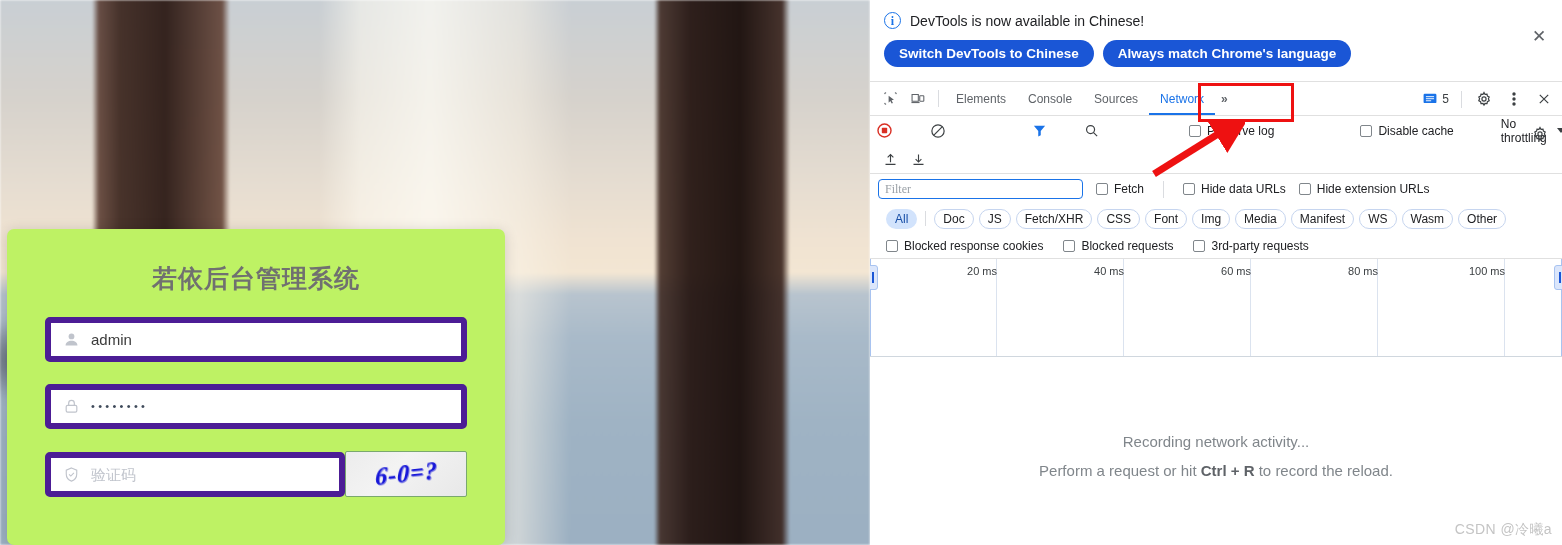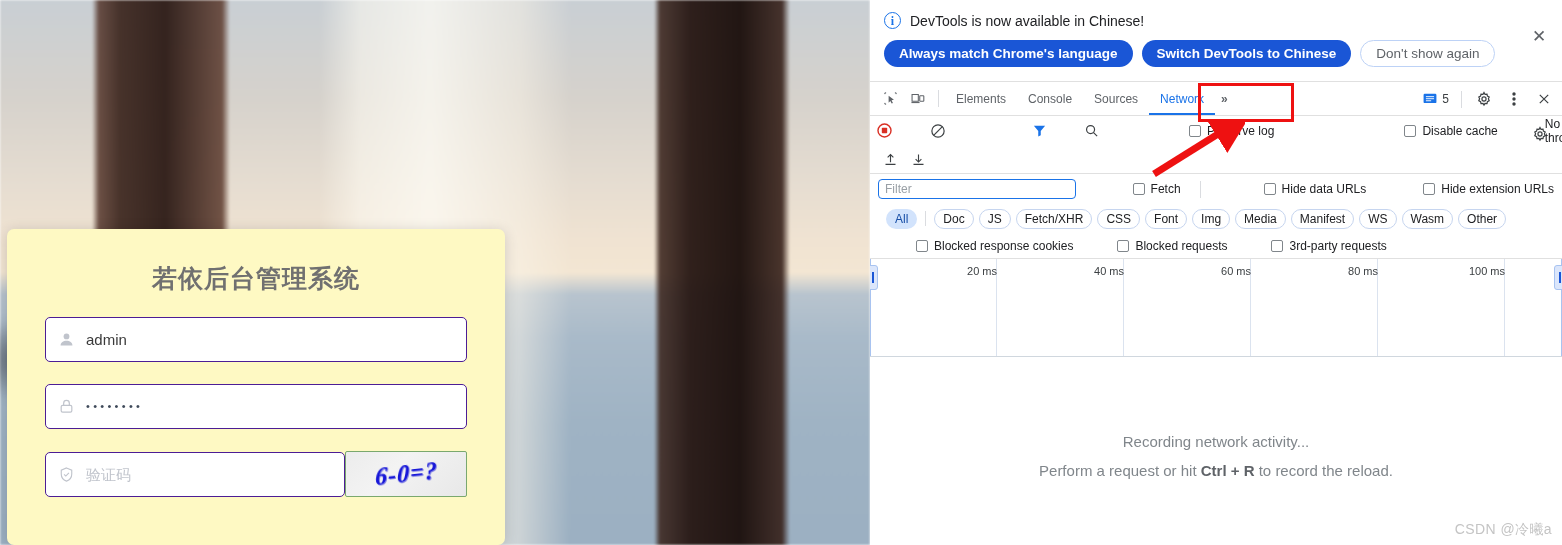--- a/index.html
+++ b/index.html
@@ -391,8 +391,8 @@
         <span id="infobar-text">DevTools is now available in Chinese!</span>
       </div>
       <div id="infobar-row2">
+        <span class="pill primary">Switch DevTools to Chinese</span>
         <span class="pill primary">Always match Chrome's language</span>
-        <span class="pill primary">Switch DevTools to Chinese</span>
         <span class="pill ghost">Don't show again</span>
       </div>
       <div id="infobar-close">✕</div>

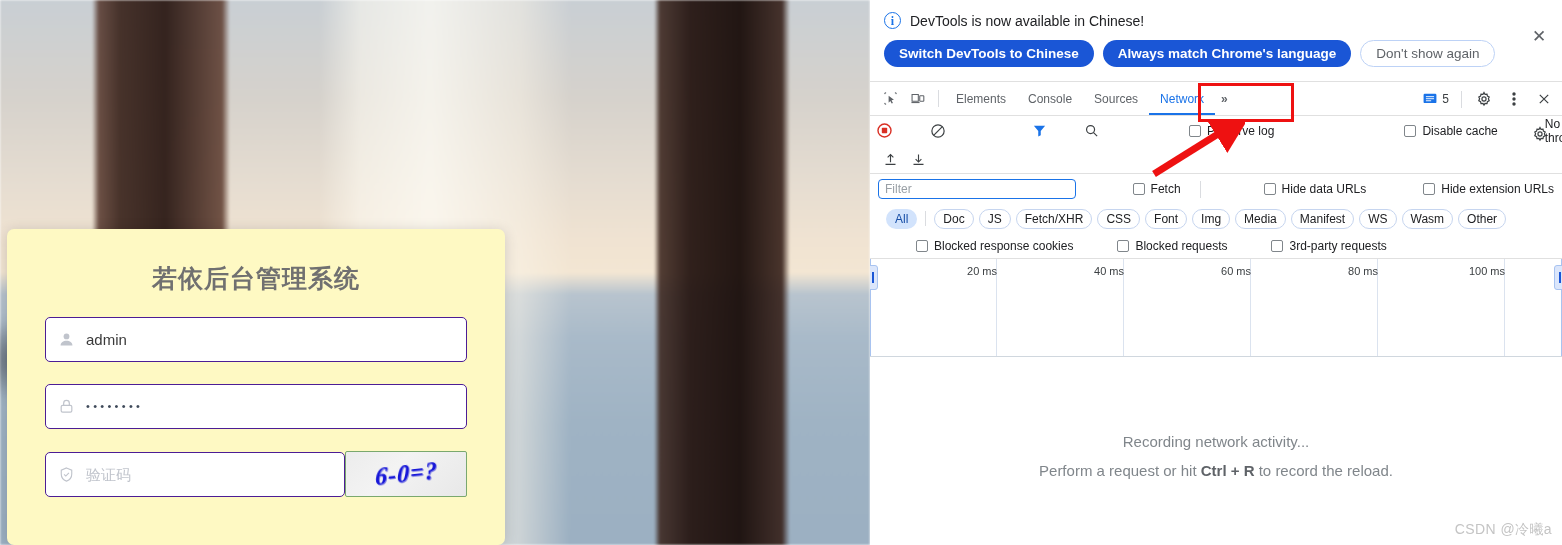--- a/index.html
+++ b/index.html
@@ -393,7 +393,6 @@
       <div id="infobar-row2">
         <span class="pill primary">Switch DevTools to Chinese</span>
         <span class="pill primary">Always match Chrome's language</span>
-        <span class="pill ghost">Don't show again</span>
       </div>
       <div id="infobar-close">✕</div>
     </div>

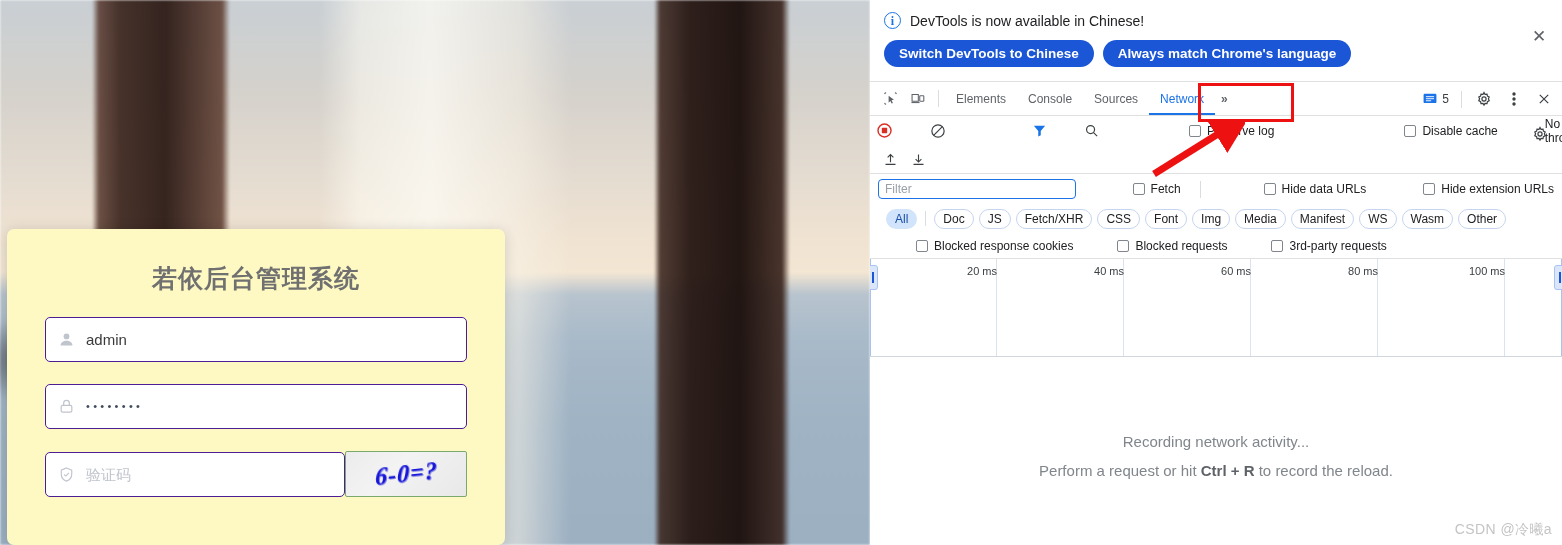--- a/index.html
+++ b/index.html
@@ -222,7 +222,6 @@
     display: flex; align-items: center; gap: 6px;
     cursor: pointer; font-size: 12px; color: #202124;
     white-space: nowrap;
-    margin-left: 44px;
   }
   #throttle-sel {
     display: flex; align-items: center; gap: 10px;

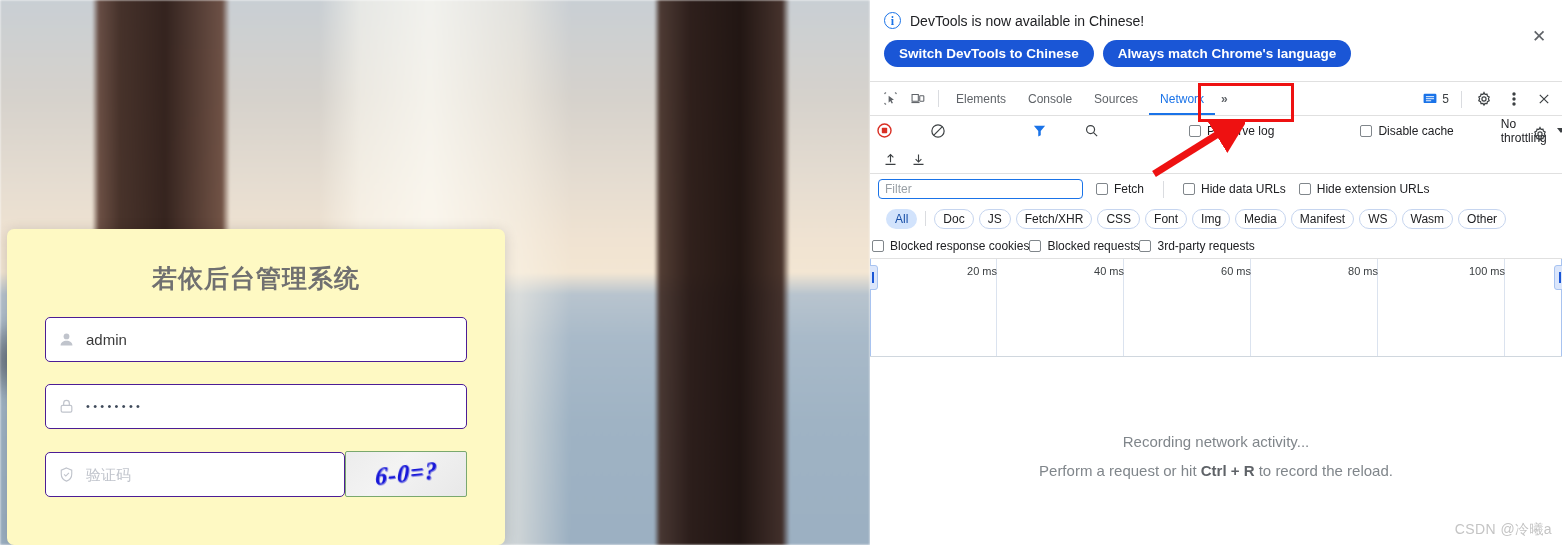--- a/index.html
+++ b/index.html
@@ -244,7 +244,7 @@
     font-size: 12px; color: #5f6368;
     padding: 0 6px;
     outline: none;
-    font-family: Liberation Sans, sans-serif;
+    font-family: Liberation Serif, serif;
     background: #fff;
   }
   #filter-input::placeholder { color: #9aa0a6; }

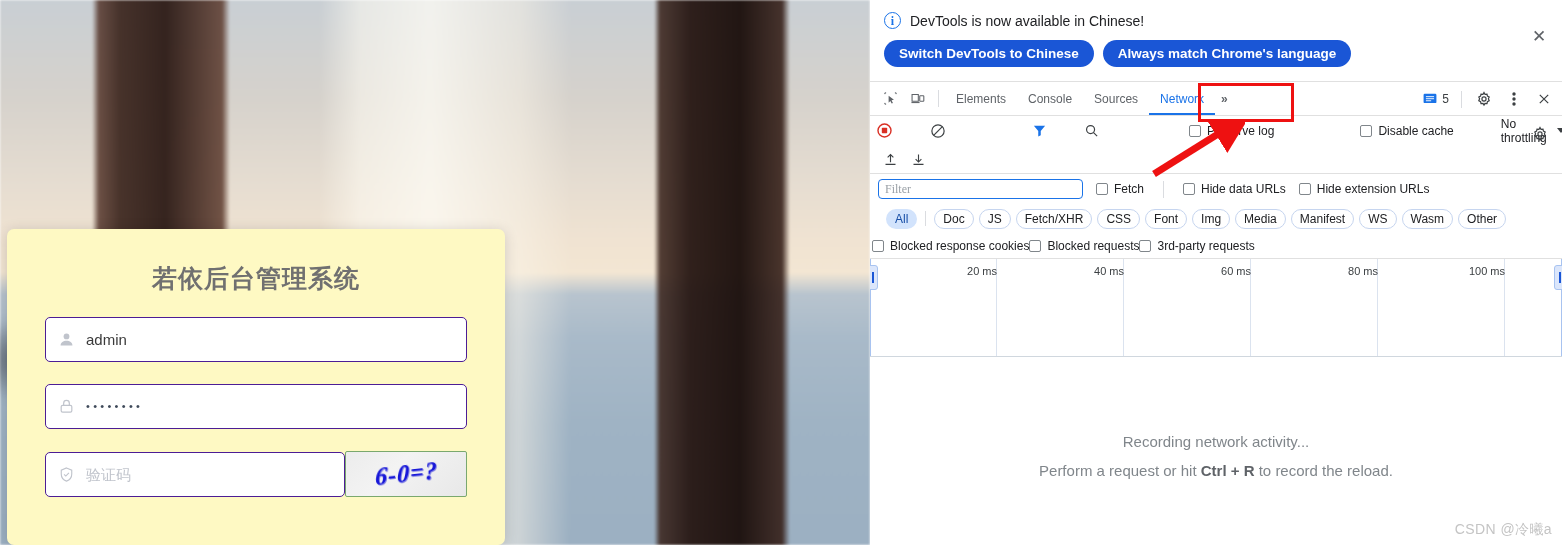--- a/index.html
+++ b/index.html
@@ -269,7 +269,7 @@
   #cb-row {
     height: 26px;
     display: flex; align-items: center;
-    padding: 0 2px; 
+    padding: 0 16px; gap: 20px;
     border-bottom: 1px solid #e0e0e0;
   }
 

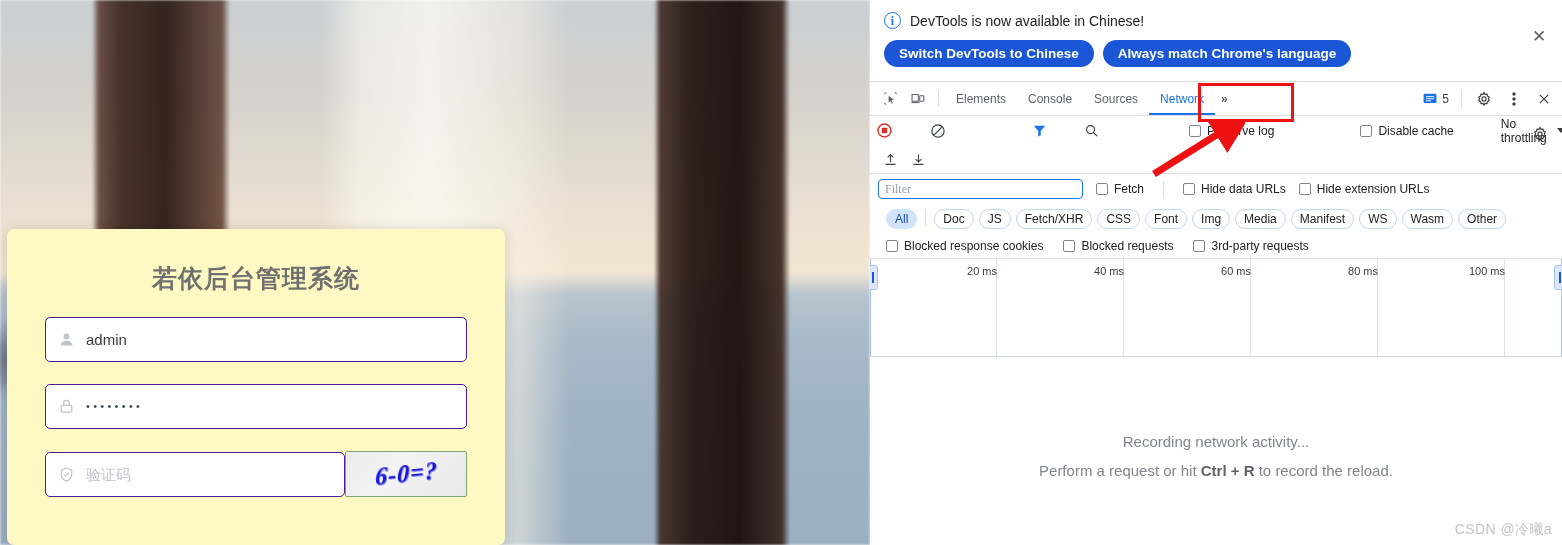--- a/index.html
+++ b/index.html
@@ -60,7 +60,7 @@
   #login-card {
     position: absolute; left: 7px; top: 229px;
     width: 498px; height: 316px;
-    background: #fef9c3;
+    background: #bef264;
     border-radius: 7px;
     box-shadow: 0 2px 14px rgba(0,0,0,.16);
     padding: 0 38px;

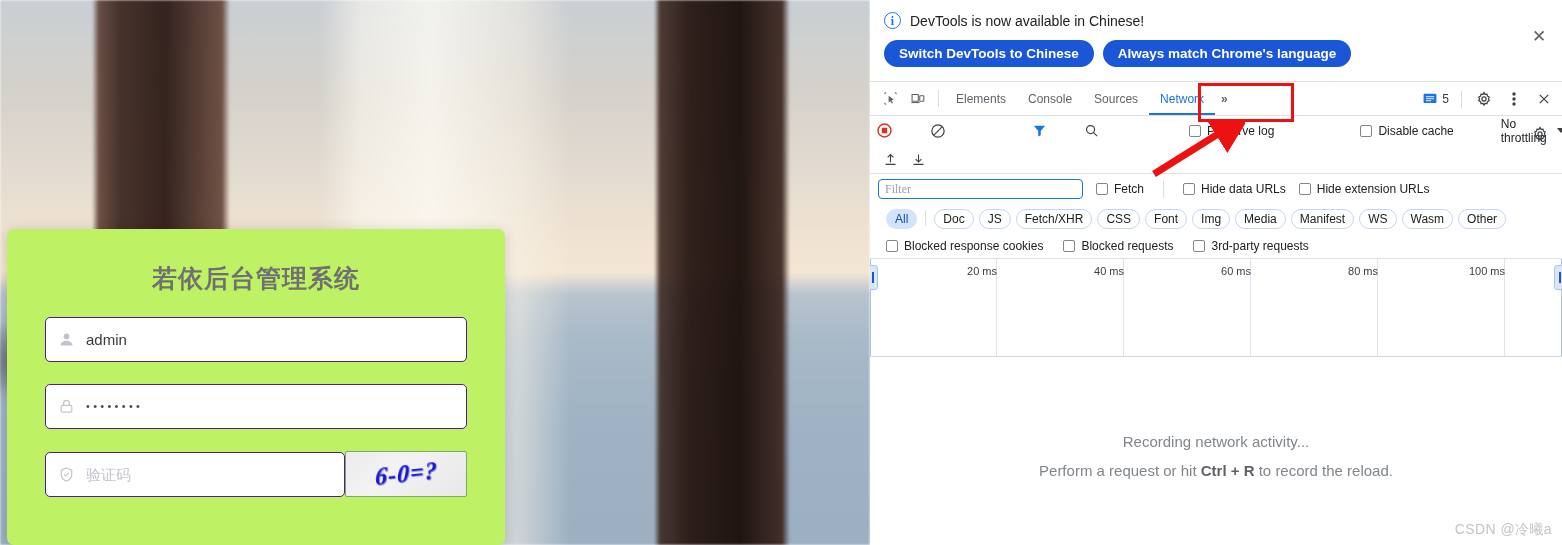--- a/index.html
+++ b/index.html
@@ -76,7 +76,7 @@
     position: relative;
     margin-top: 22px;
     height: 45px;
-    border: 1px solid #4c1d95;
+    border: 6px solid #4c1d95;
     border-radius: 5px;
     background: #fff;
     display: flex; align-items: center;

